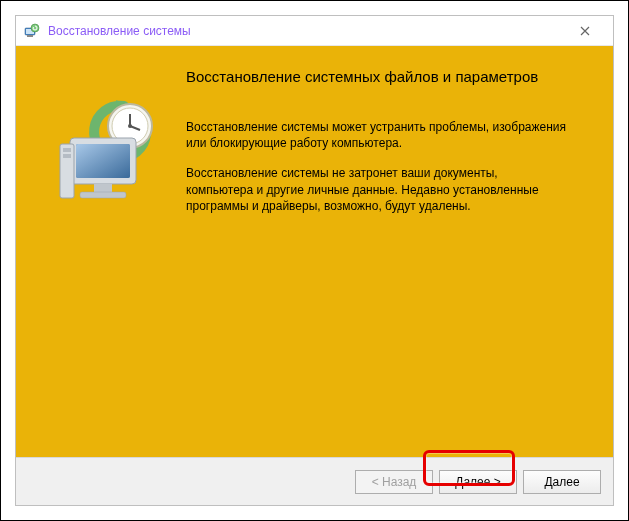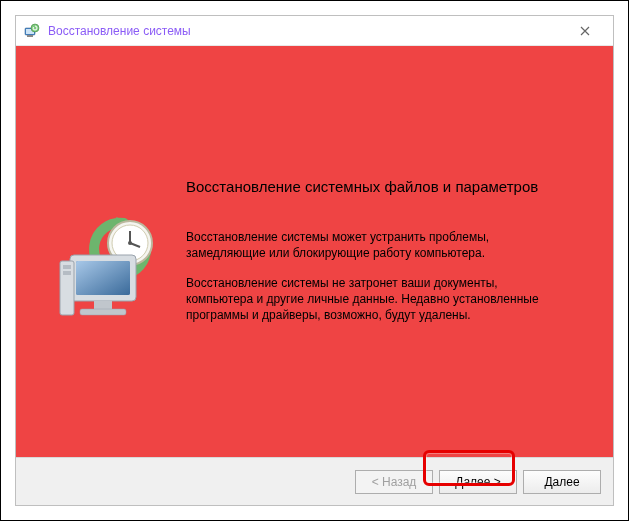--- a/index.html
+++ b/index.html
@@ -59,8 +59,7 @@
       flex: 1;
       display: flex;
       padding: 18px 20px 10px 20px;
-      background: #ef4444;
-      align-items: center;
+      background: #eab308;
     }
     .sidebar-ico {
       width: 150px;

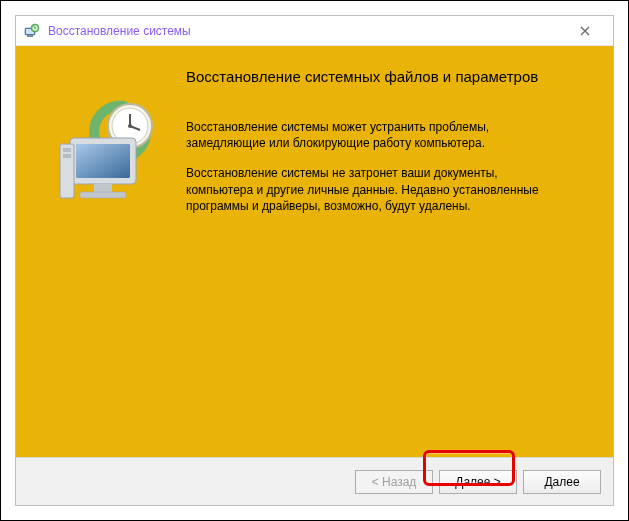--- a/index.html
+++ b/index.html
@@ -179,7 +179,7 @@
       </div>
       <div class="main-content">
         <div class="heading">Восстановление системных файлов и параметров</div>
-        <div class="paragraph">Восстановление системы может устранить проблемы, замедляющие или блокирующие работу компьютера.</div>
+        <div class="paragraph">Восстановление системы может устранить проблемы, изображения или блокирующие работу компьютера.</div>
         <div class="paragraph">Восстановление системы не затронет ваши документы, компьютера и другие личные данные. Недавно установленные программы и драйверы, возможно, будут удалены.</div>
       </div>
     </div>

